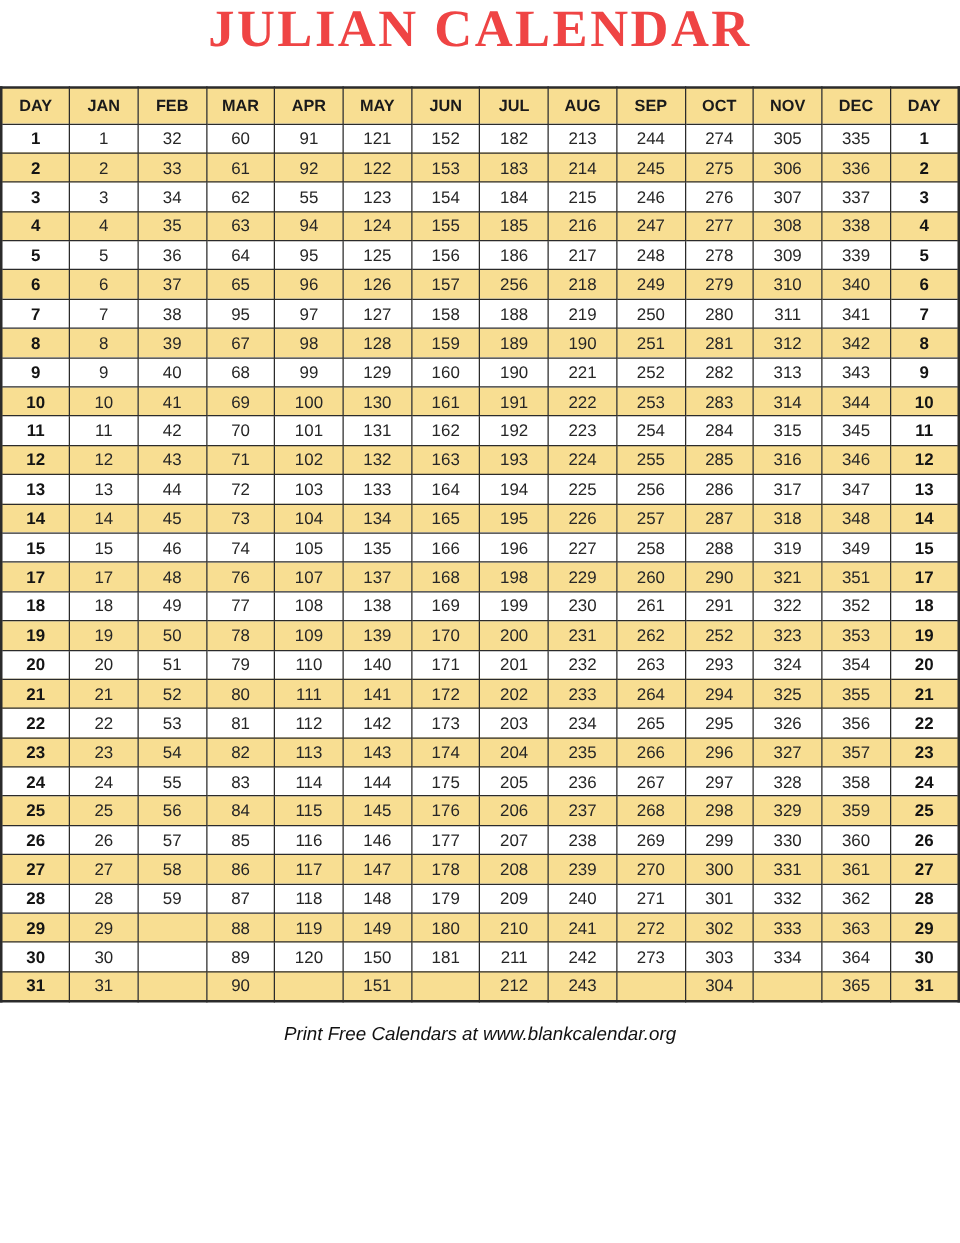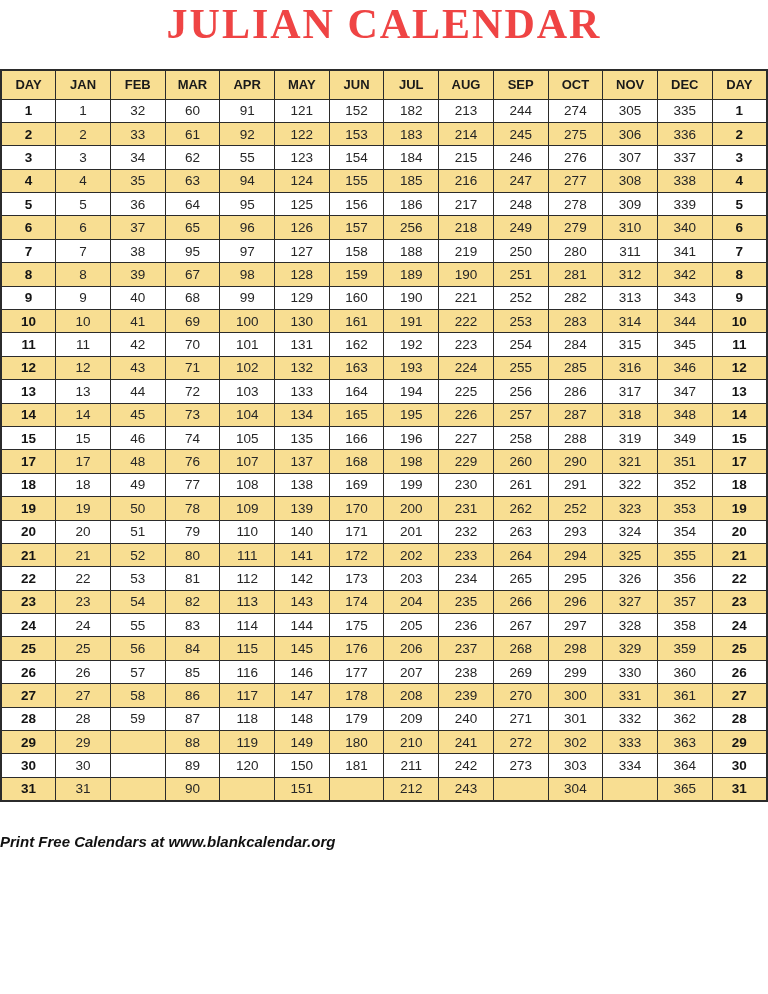--- a/index.html
+++ b/index.html
@@ -65,10 +65,10 @@
     color:#141414;
   }
   .footer{
-    margin-top:31px;
-    text-align:left;
+    margin-top:17px;
+    text-align:center;
     font-size:15px;
-    font-weight:700;
+    font-weight:400;
     font-style:italic;
     color:#111111;
   }

